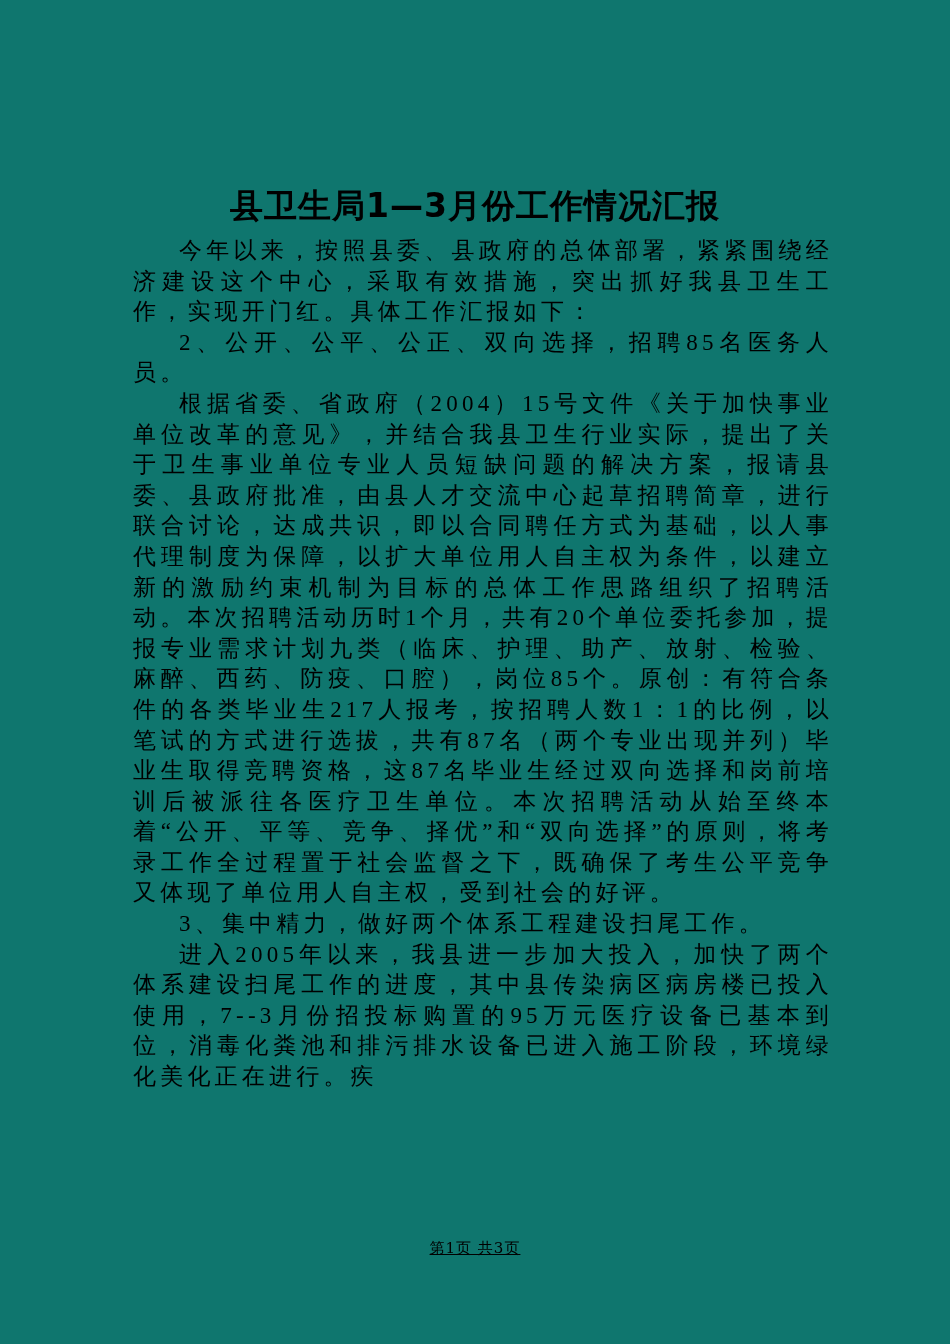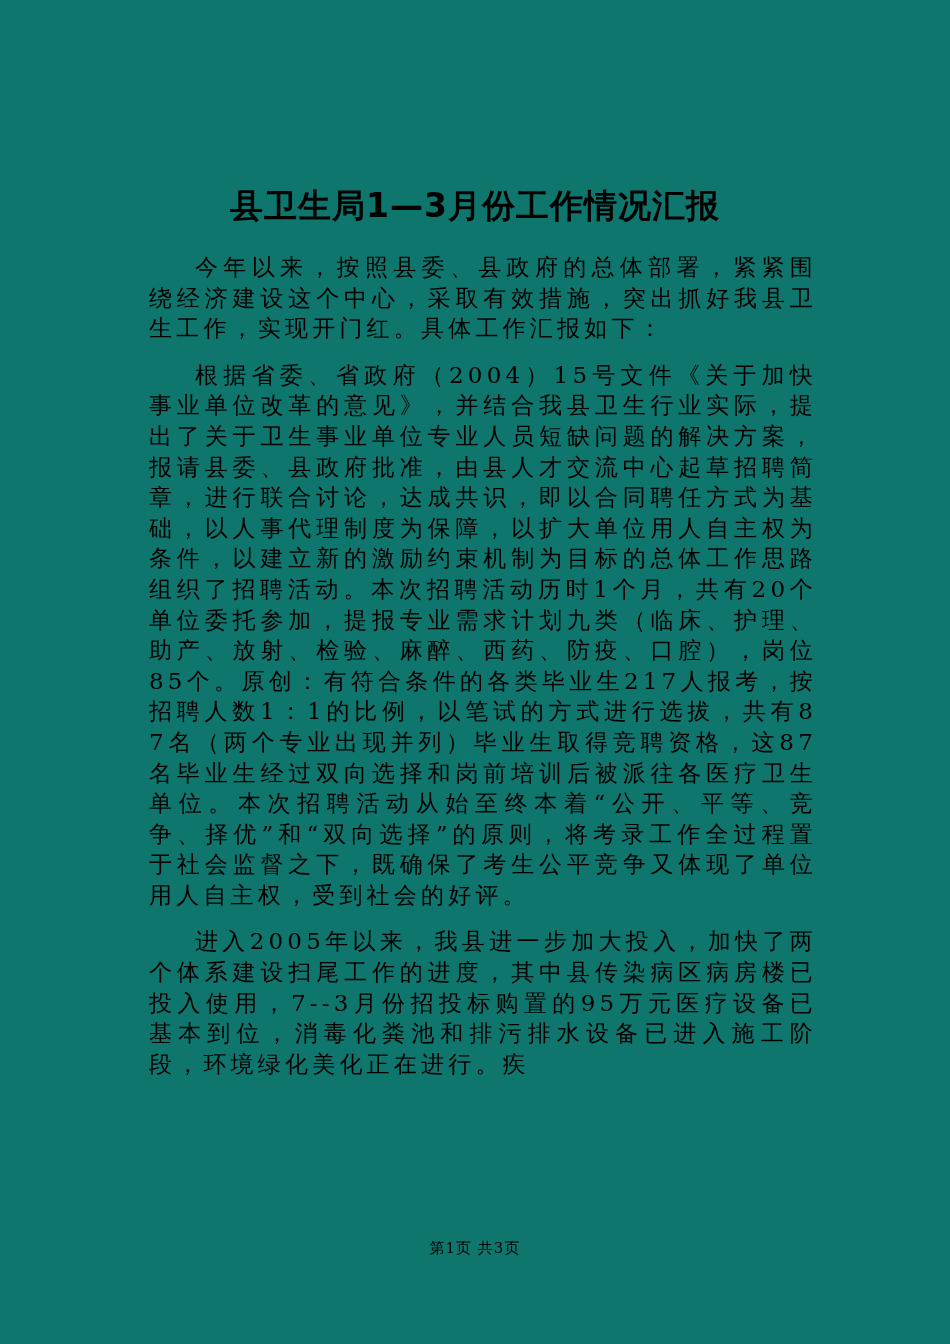--- a/index.html
+++ b/index.html
@@ -46,9 +46,10 @@
     text-align: justify;
   }
   .body-text p {
-    margin: 16px;
+    margin: 0;
     text-indent: 2em;
     word-break: break-all;
+    font-family: Liberation Serif, serif;
   }
   .body-text p.heading {
     text-indent: 2em;

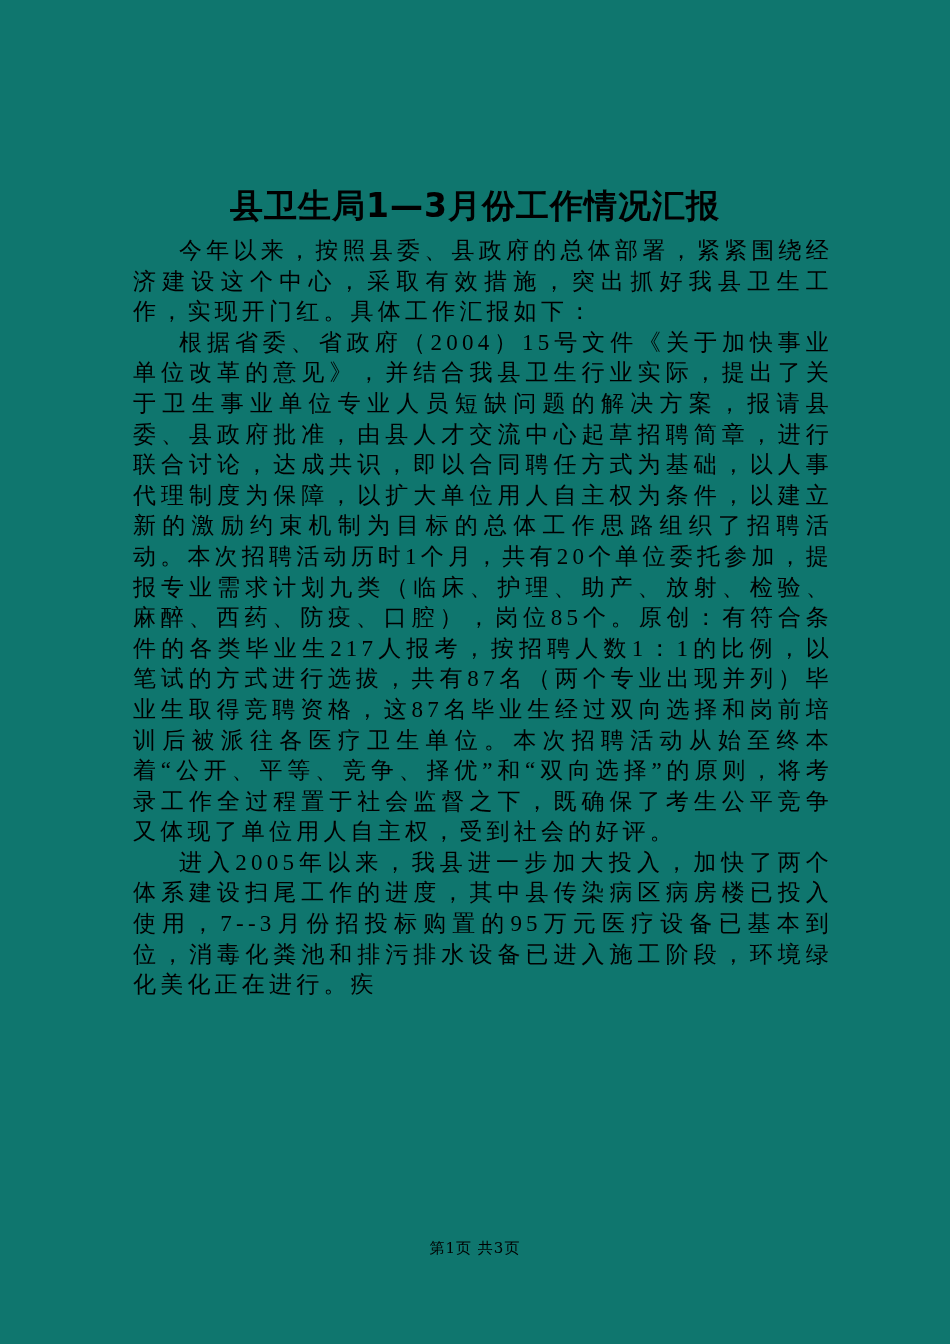--- a/index.html
+++ b/index.html
@@ -73,6 +73,7 @@
 
   <div class="body-text">
     <p>今年以来，按照县委、县政府的总体部署，紧紧围绕经济建设这个中心，采取有效措施，突出抓好我县卫生工作，实现开门红。具体工作汇报如下：</p>
+    <p class="heading">2、公开、公平、公正、双向选择，招聘85名医务人员。</p>
     <p>根据省委、省政府（2004）15号文件《关于加快事业单位改革的意见》，并结合我县卫生行业实际，提出了关于卫生事业单位专业人员短缺问题的解决方案，报请县委、县政府批准，由县人才交流中心起草招聘简章，进行联合讨论，达成共识，即以合同聘任方式为基础，以人事代理制度为保障，以扩大单位用人自主权为条件，以建立新的激励约束机制为目标的总体工作思路组织了招聘活动。本次招聘活动历时1个月，共有20个单位委托参加，提报专业需求计划九类（临床、护理、助产、放射、检验、麻醉、西药、防疫、口腔），岗位85个。原创：有符合条件的各类毕业生217人报考，按招聘人数1：1的比例，以笔试的方式进行选拔，共有87名（两个专业出现并列）毕业生取得竞聘资格，这87名毕业生经过双向选择和岗前培训后被派往各医疗卫生单位。本次招聘活动从始至终本着“公开、平等、竞争、择优”和“双向选择”的原则，将考录工作全过程置于社会监督之下，既确保了考生公平竞争又体现了单位用人自主权，受到社会的好评。</p>
     <p>进入2005年以来，我县进一步加大投入，加快了两个体系建设扫尾工作的进度，其中县传染病区病房楼已投入使用，7--3月份招投标购置的95万元医疗设备已基本到位，消毒化粪池和排污排水设备已进入施工阶段，环境绿化美化正在进行。疾</p>
   </div>

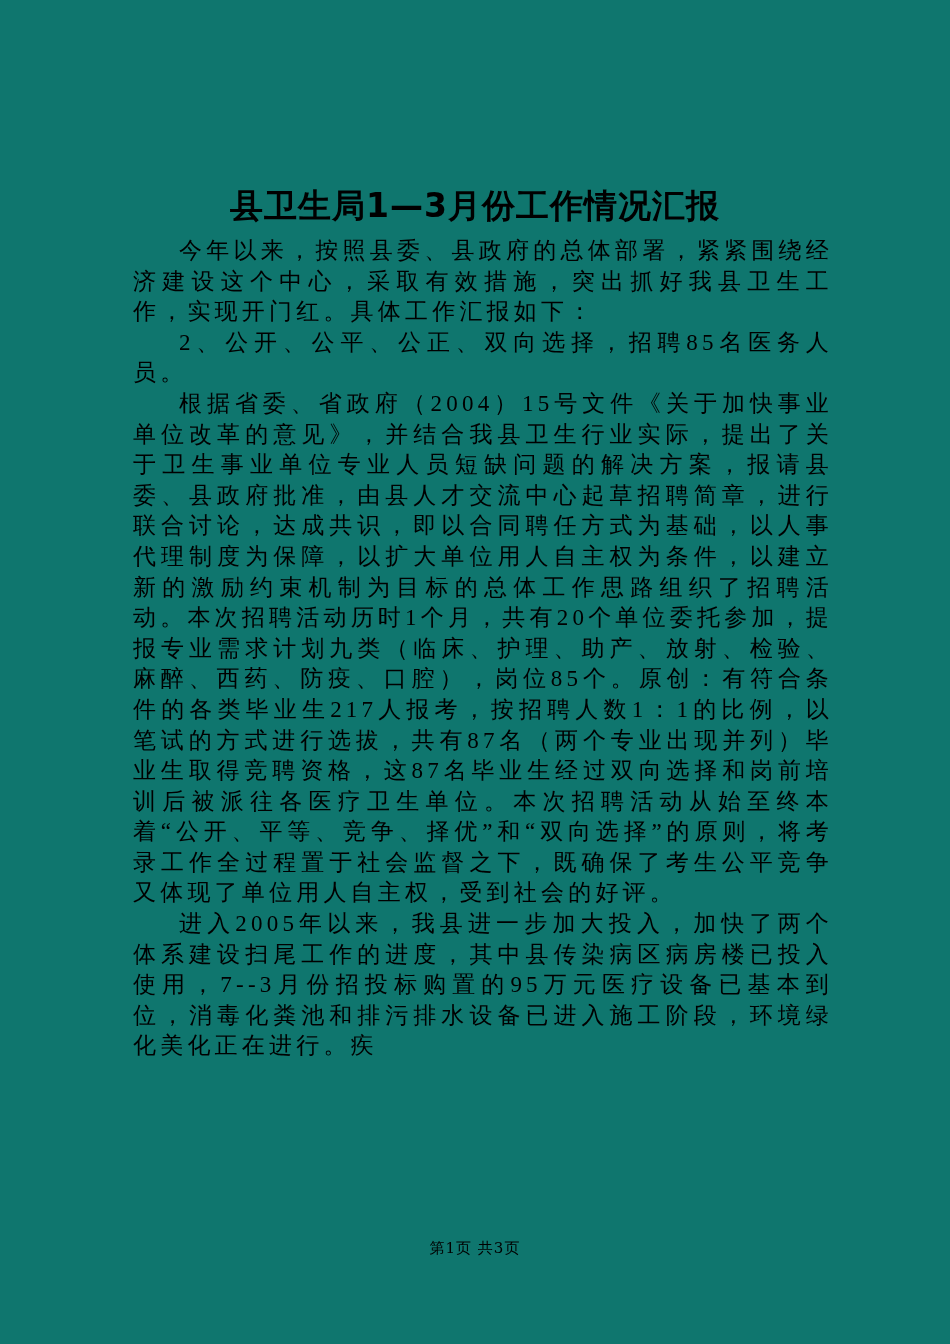--- a/index.html
+++ b/index.html
@@ -75,6 +75,7 @@
     <p>今年以来，按照县委、县政府的总体部署，紧紧围绕经济建设这个中心，采取有效措施，突出抓好我县卫生工作，实现开门红。具体工作汇报如下：</p>
     <p class="heading">2、公开、公平、公正、双向选择，招聘85名医务人员。</p>
     <p>根据省委、省政府（2004）15号文件《关于加快事业单位改革的意见》，并结合我县卫生行业实际，提出了关于卫生事业单位专业人员短缺问题的解决方案，报请县委、县政府批准，由县人才交流中心起草招聘简章，进行联合讨论，达成共识，即以合同聘任方式为基础，以人事代理制度为保障，以扩大单位用人自主权为条件，以建立新的激励约束机制为目标的总体工作思路组织了招聘活动。本次招聘活动历时1个月，共有20个单位委托参加，提报专业需求计划九类（临床、护理、助产、放射、检验、麻醉、西药、防疫、口腔），岗位85个。原创：有符合条件的各类毕业生217人报考，按招聘人数1：1的比例，以笔试的方式进行选拔，共有87名（两个专业出现并列）毕业生取得竞聘资格，这87名毕业生经过双向选择和岗前培训后被派往各医疗卫生单位。本次招聘活动从始至终本着“公开、平等、竞争、择优”和“双向选择”的原则，将考录工作全过程置于社会监督之下，既确保了考生公平竞争又体现了单位用人自主权，受到社会的好评。</p>
+    <p class="heading">3、集中精力，做好两个体系工程建设扫尾工作。</p>
     <p>进入2005年以来，我县进一步加大投入，加快了两个体系建设扫尾工作的进度，其中县传染病区病房楼已投入使用，7--3月份招投标购置的95万元医疗设备已基本到位，消毒化粪池和排污排水设备已进入施工阶段，环境绿化美化正在进行。疾</p>
   </div>
 

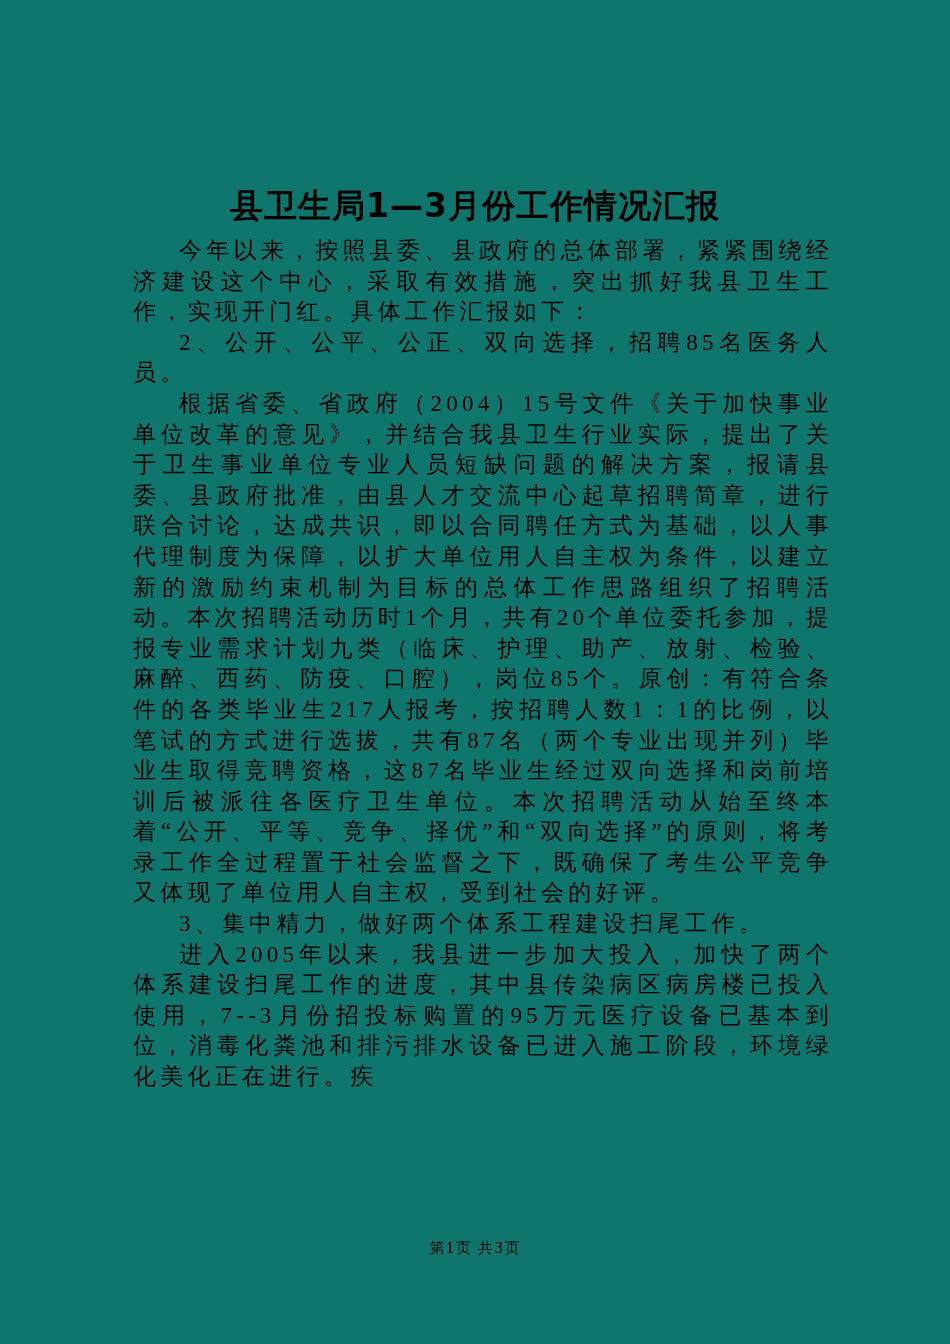--- a/index.html
+++ b/index.html
@@ -63,6 +63,7 @@
     font-size: 15px;
     line-height: 20px;
     letter-spacing: 1px;
+    text-decoration: underline;
   }
 </style>
 </head>

